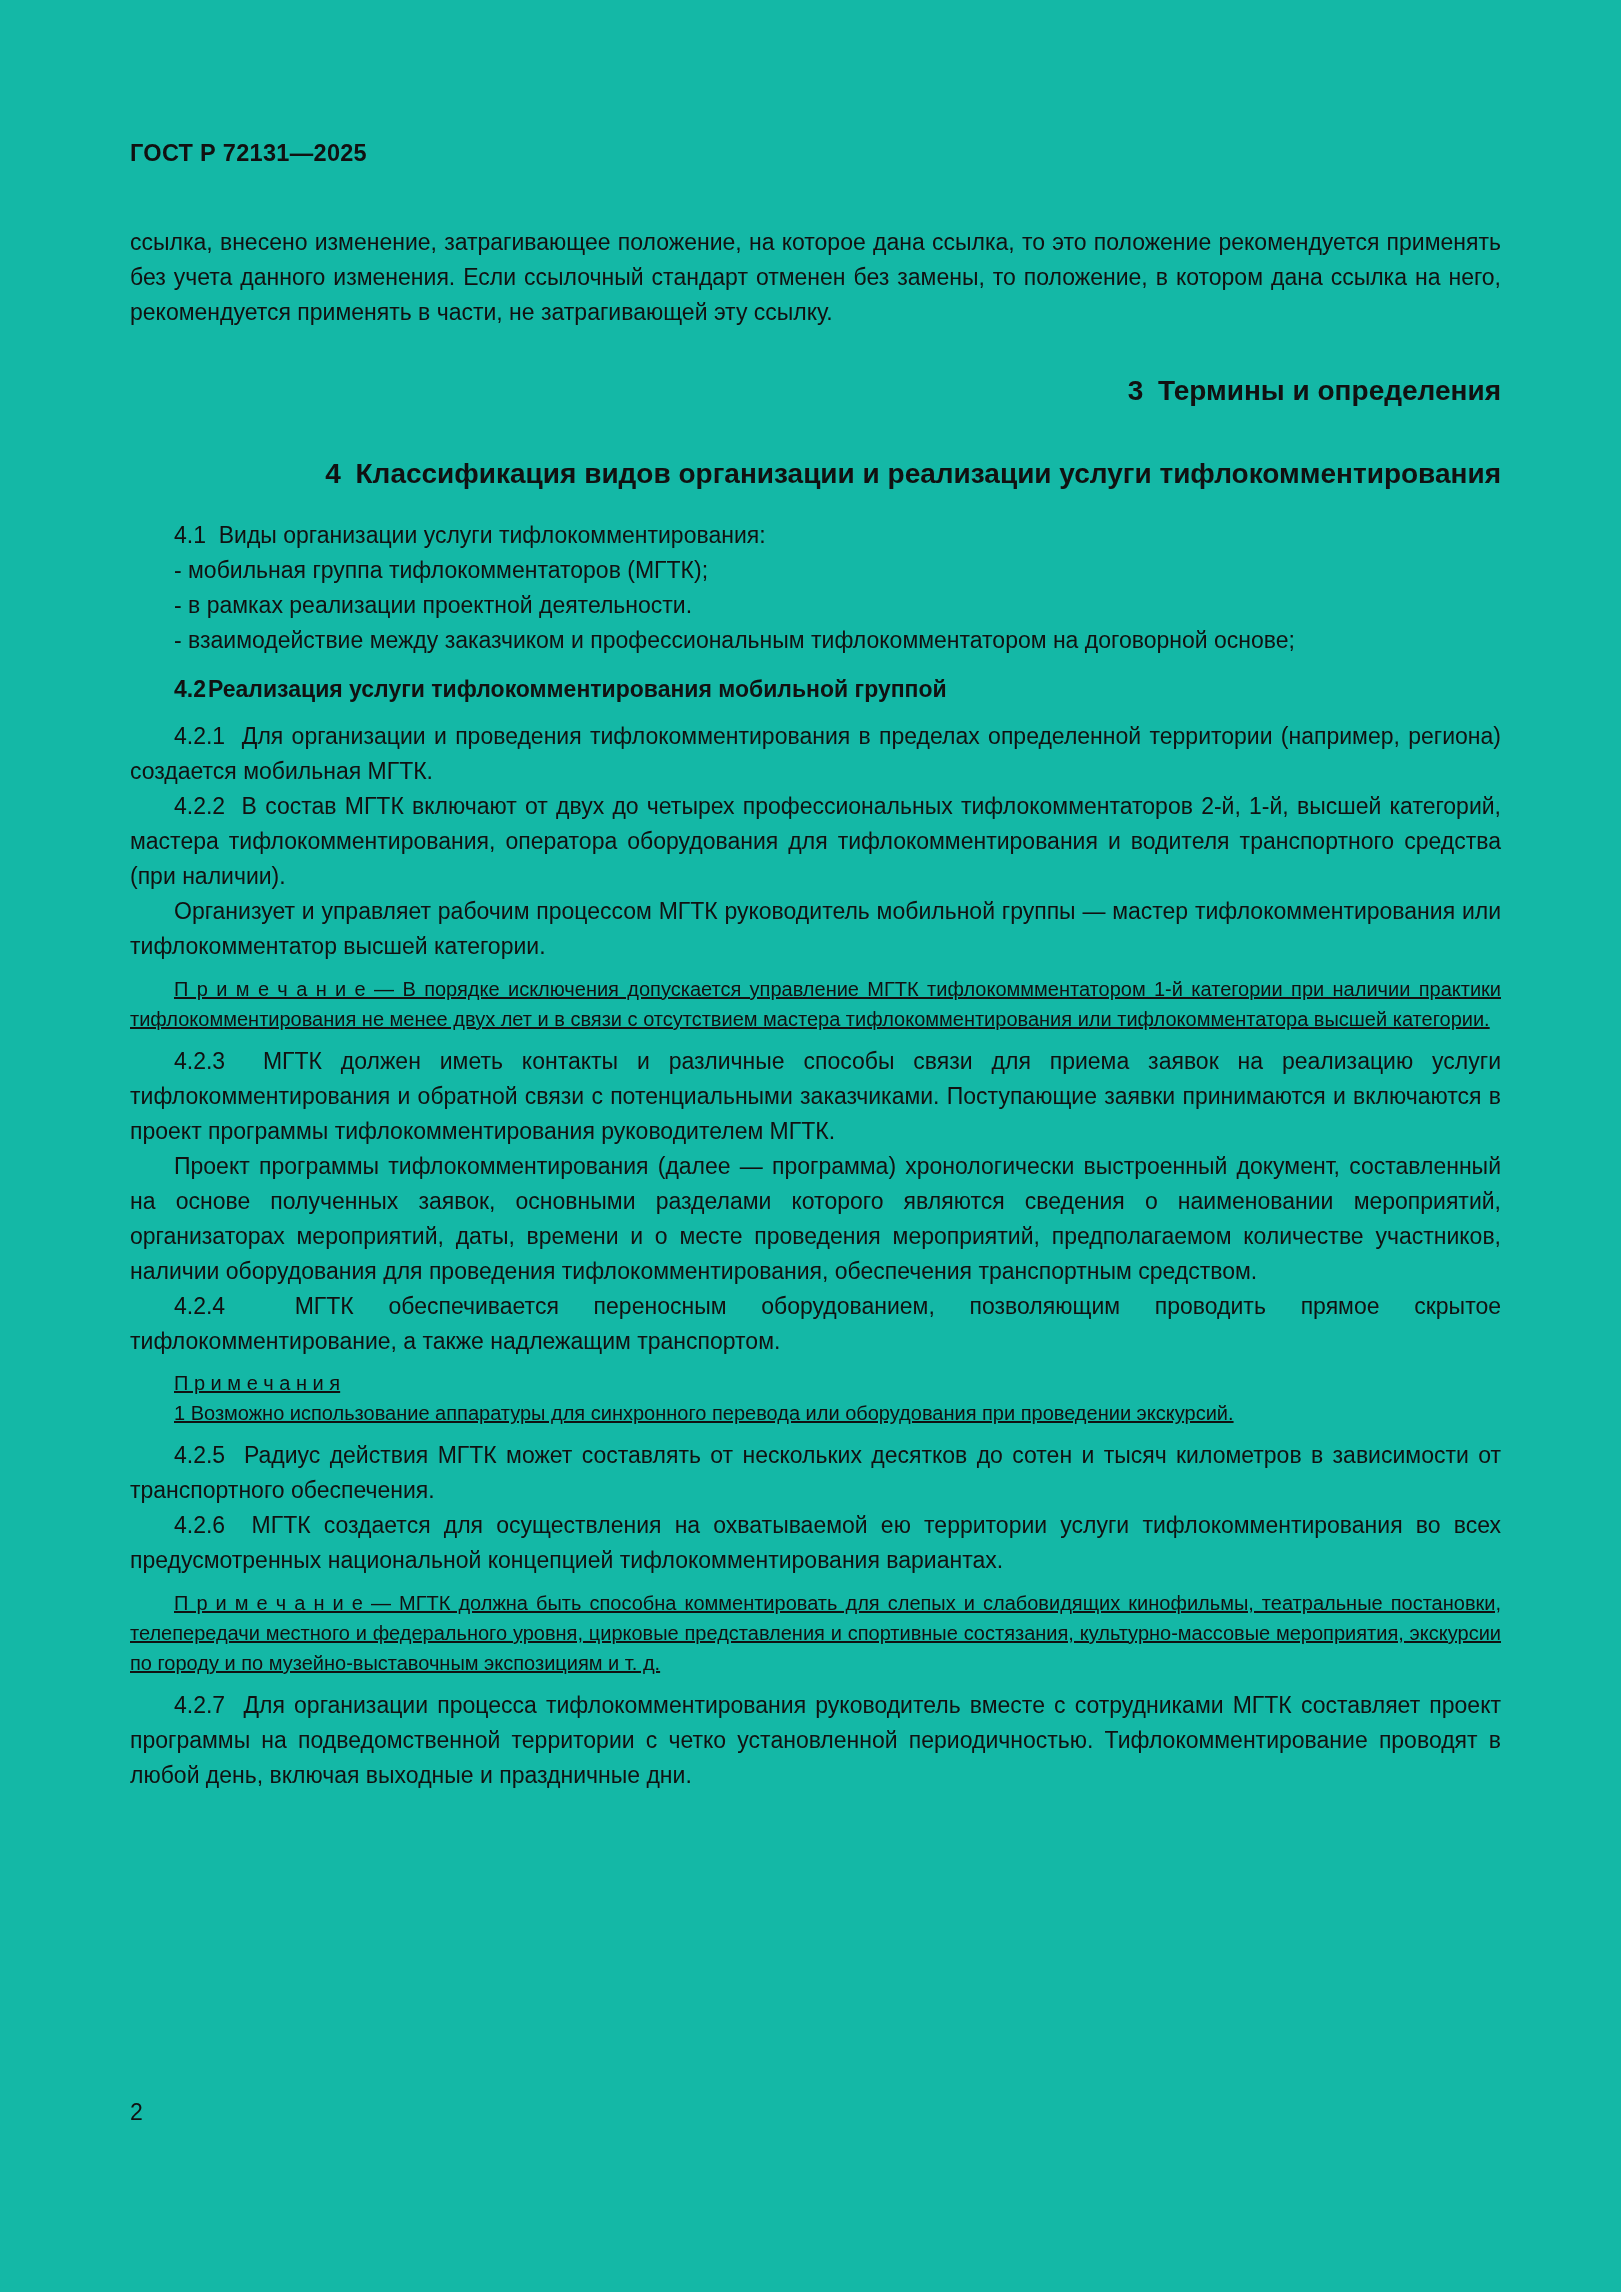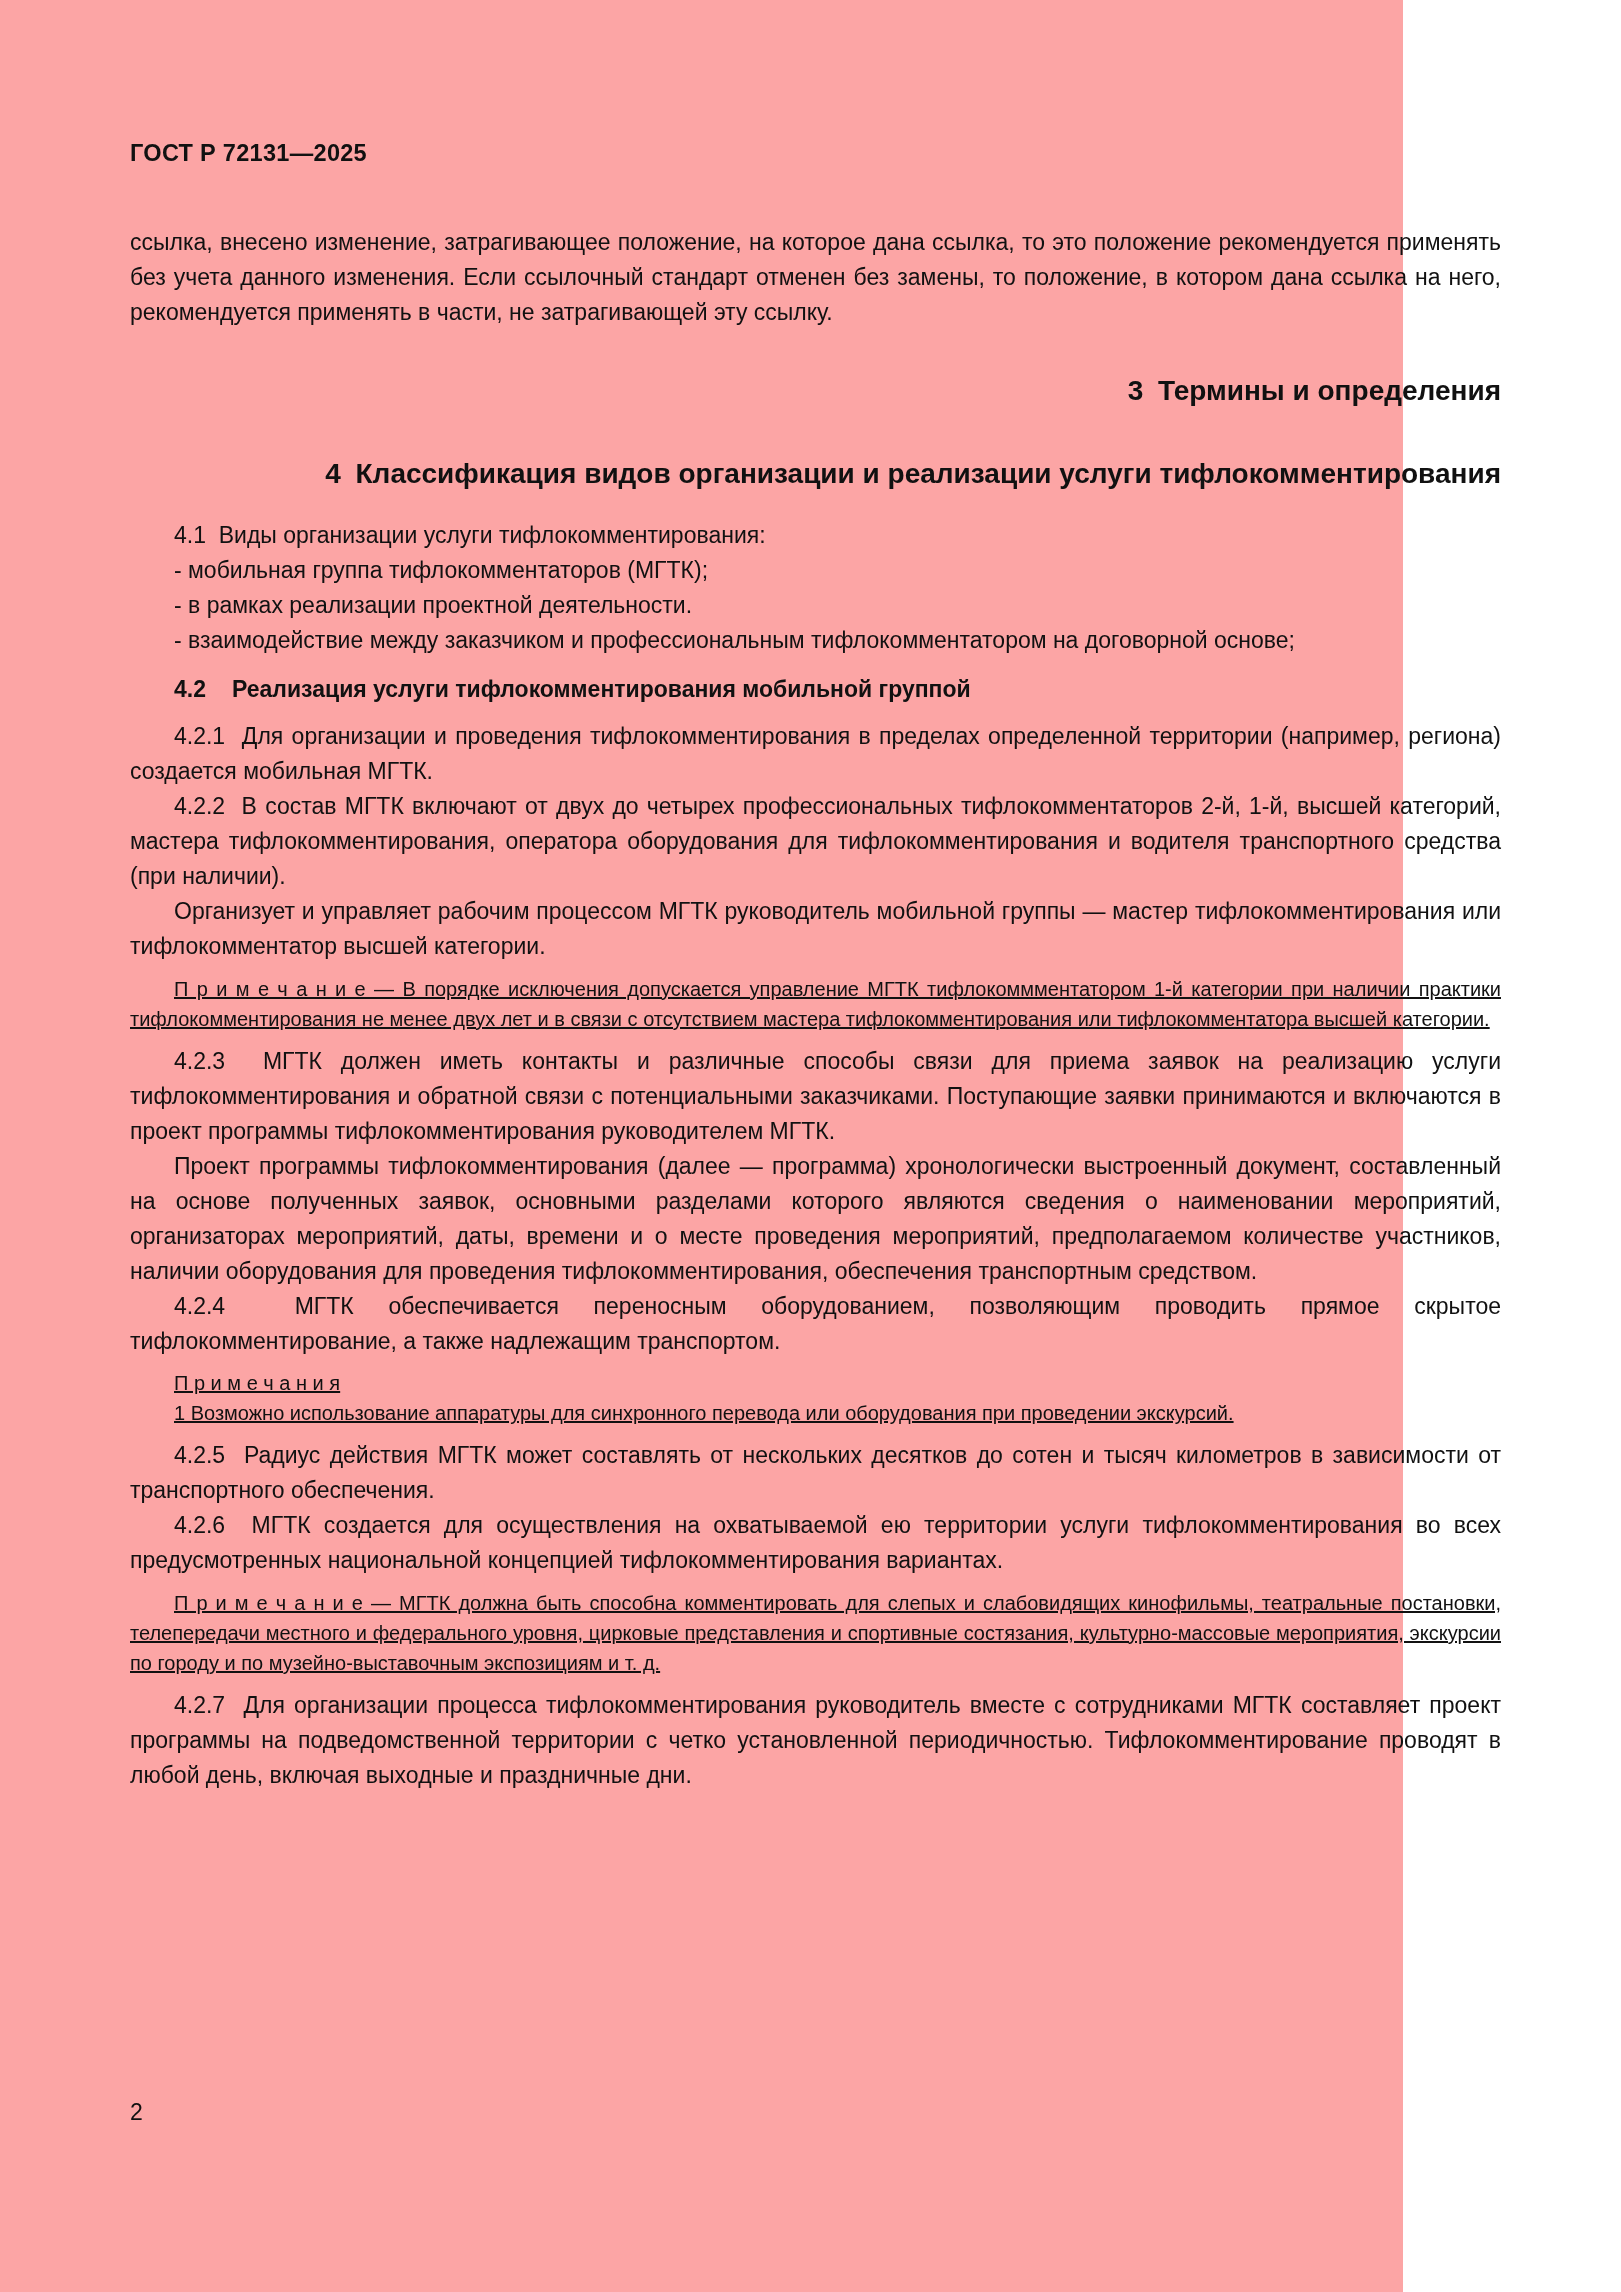--- a/index.html
+++ b/index.html
@@ -14,9 +14,9 @@
   }
   .page {
     position: relative;
-    width: 1403px;
+    width: 1621px;
     height: 2293px;
-    background: #fca5a5;
+    background: #14b8a6;
   }
   .content {
     position: absolute;

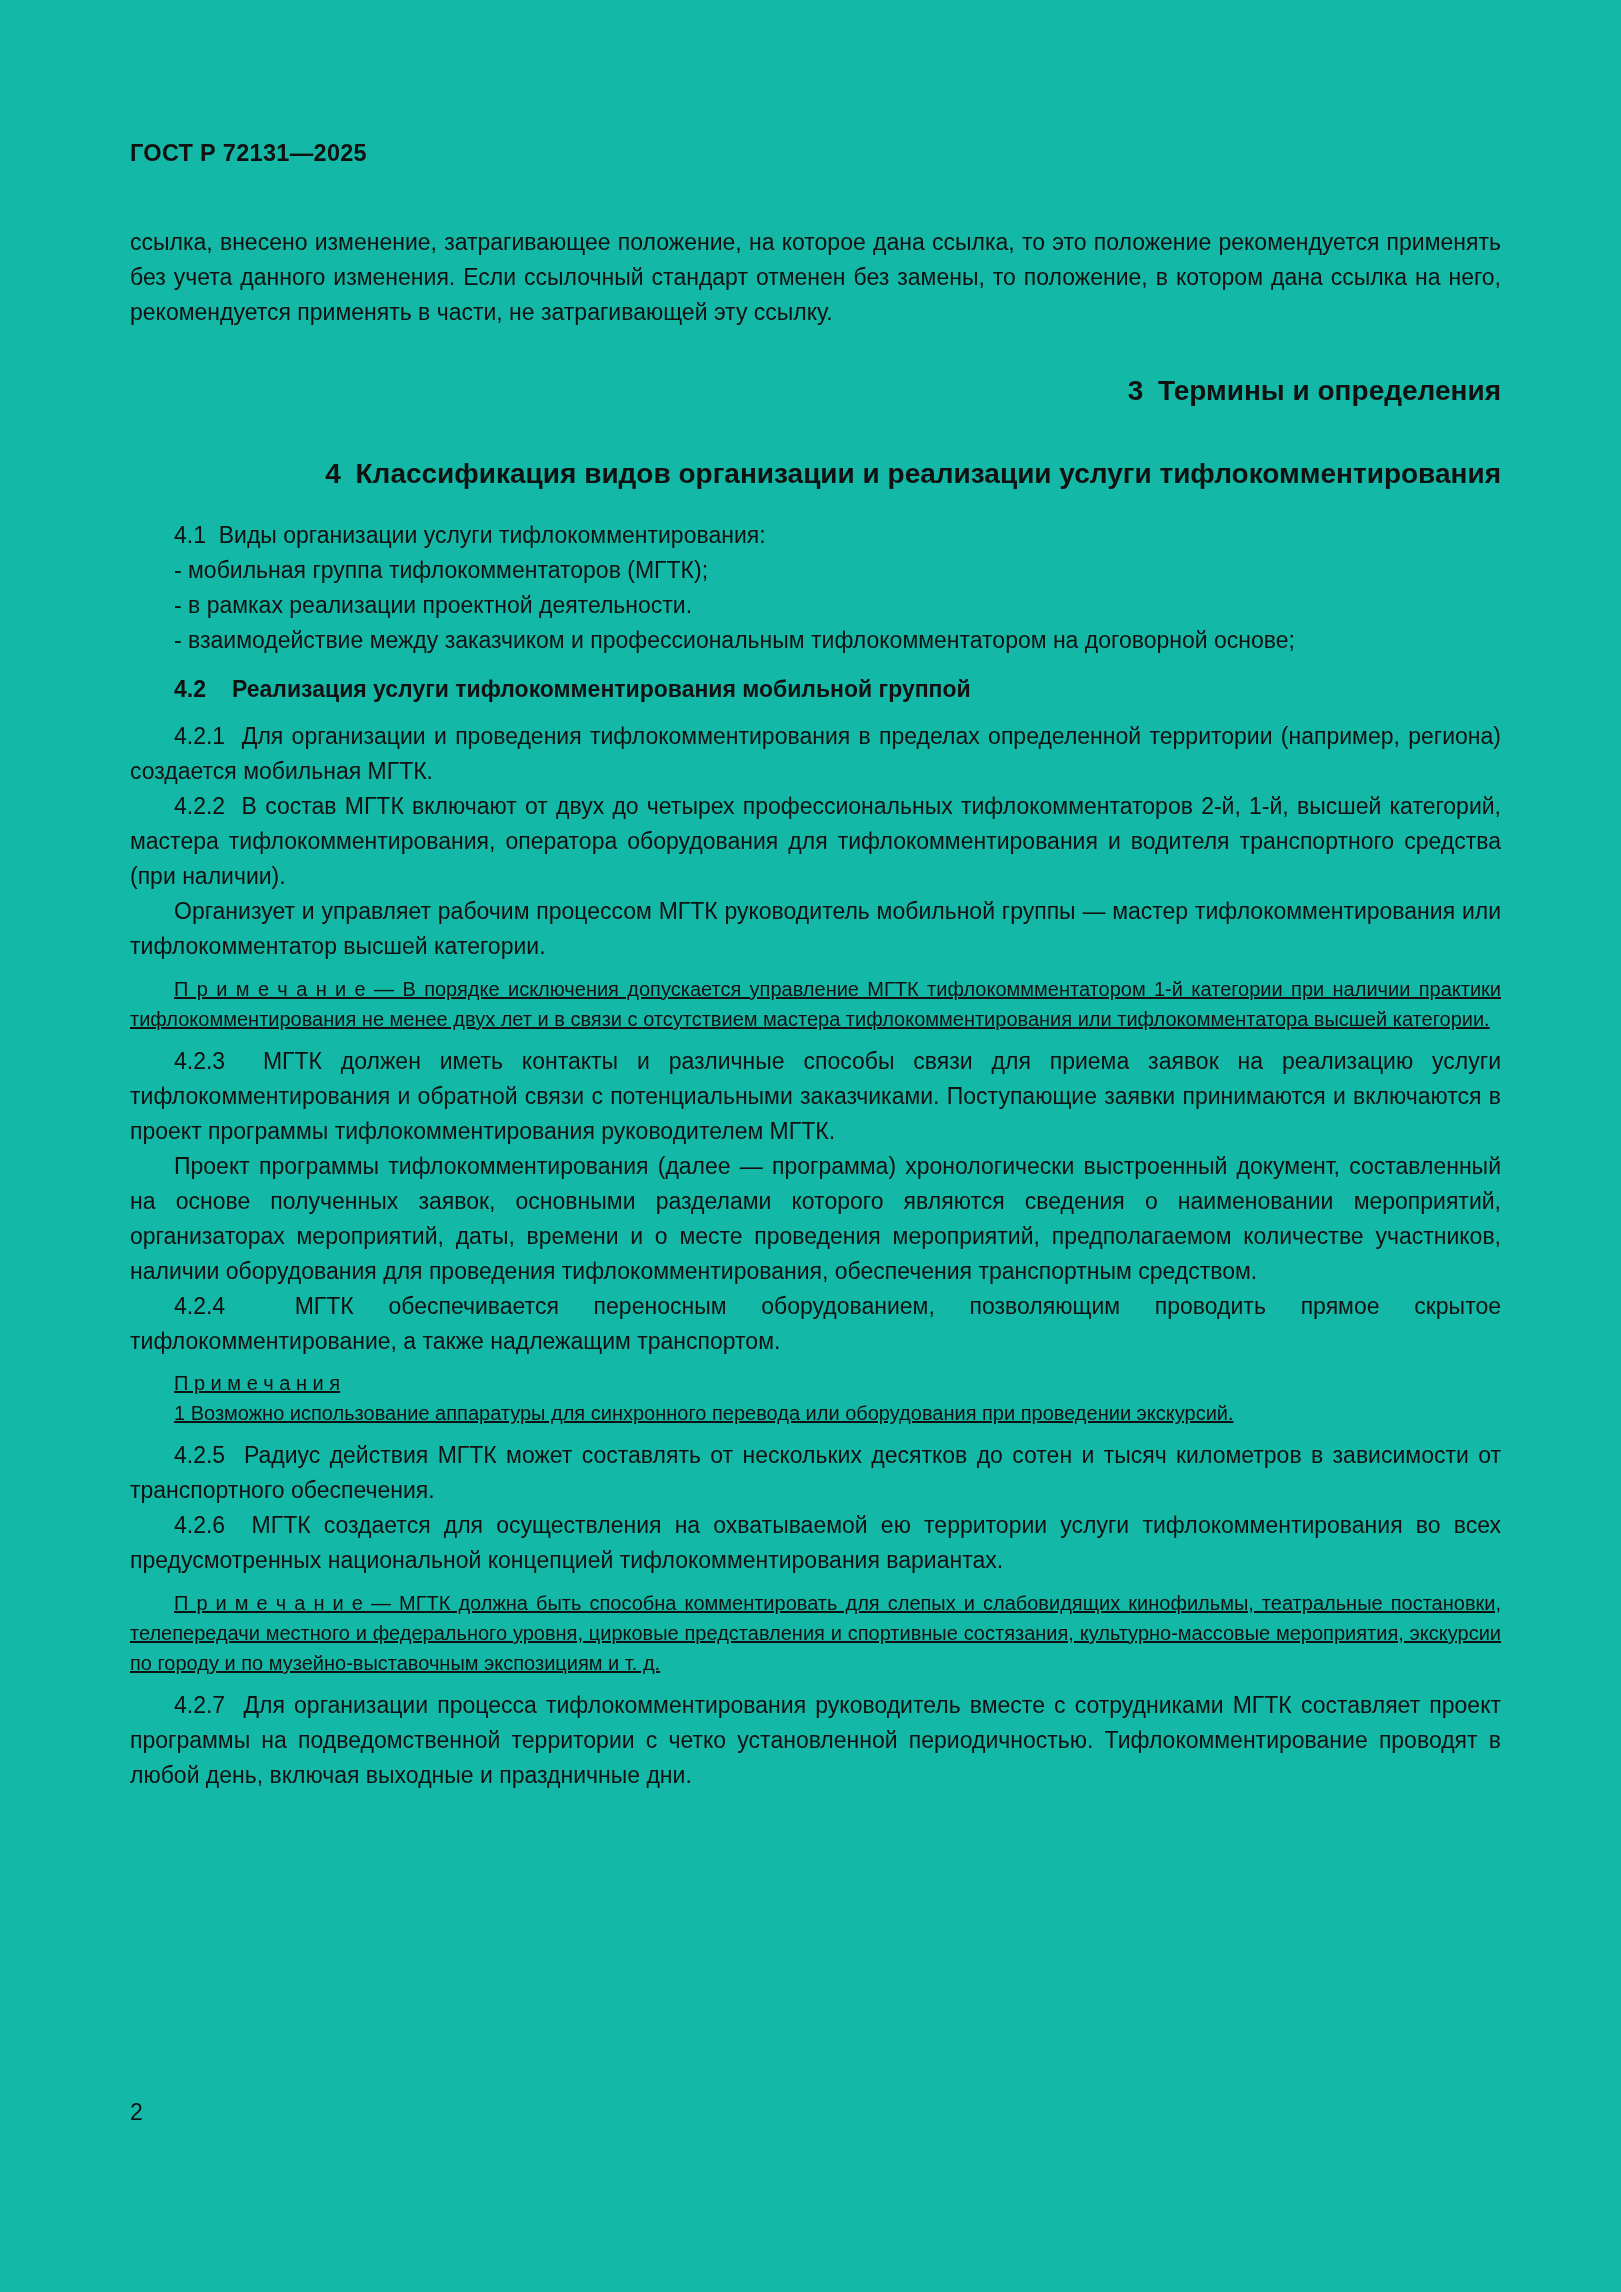--- a/index.html
+++ b/index.html
@@ -57,7 +57,7 @@
     margin-bottom: 11.8px;
     text-align: left;
   }
-  .h2 .num { margin-right: 26px; }
+  .h2 .num { margin-right: 2px; }
   .note-block { margin: 9.8px 0; }
   .note, .note-label {
     font-size: 20px;

